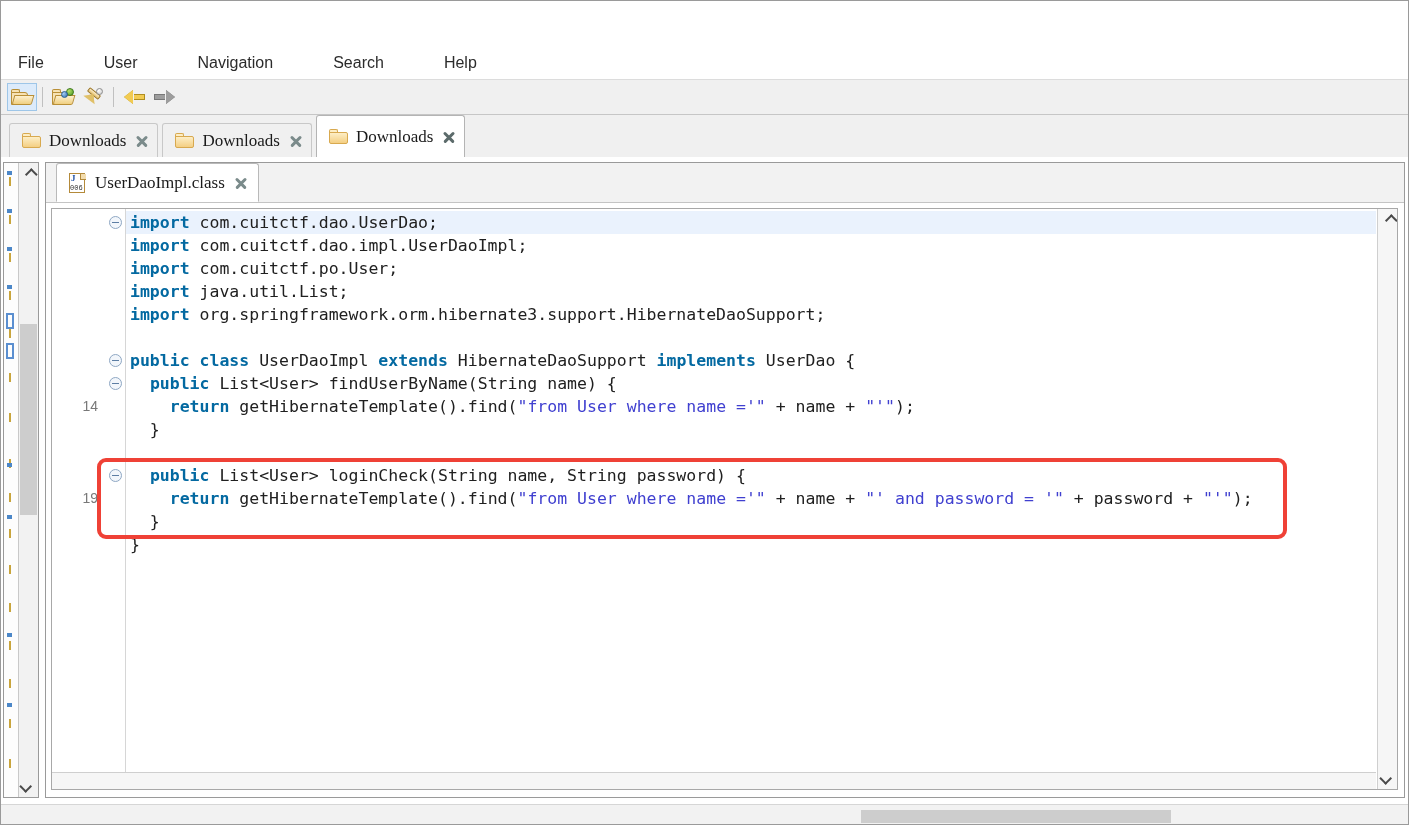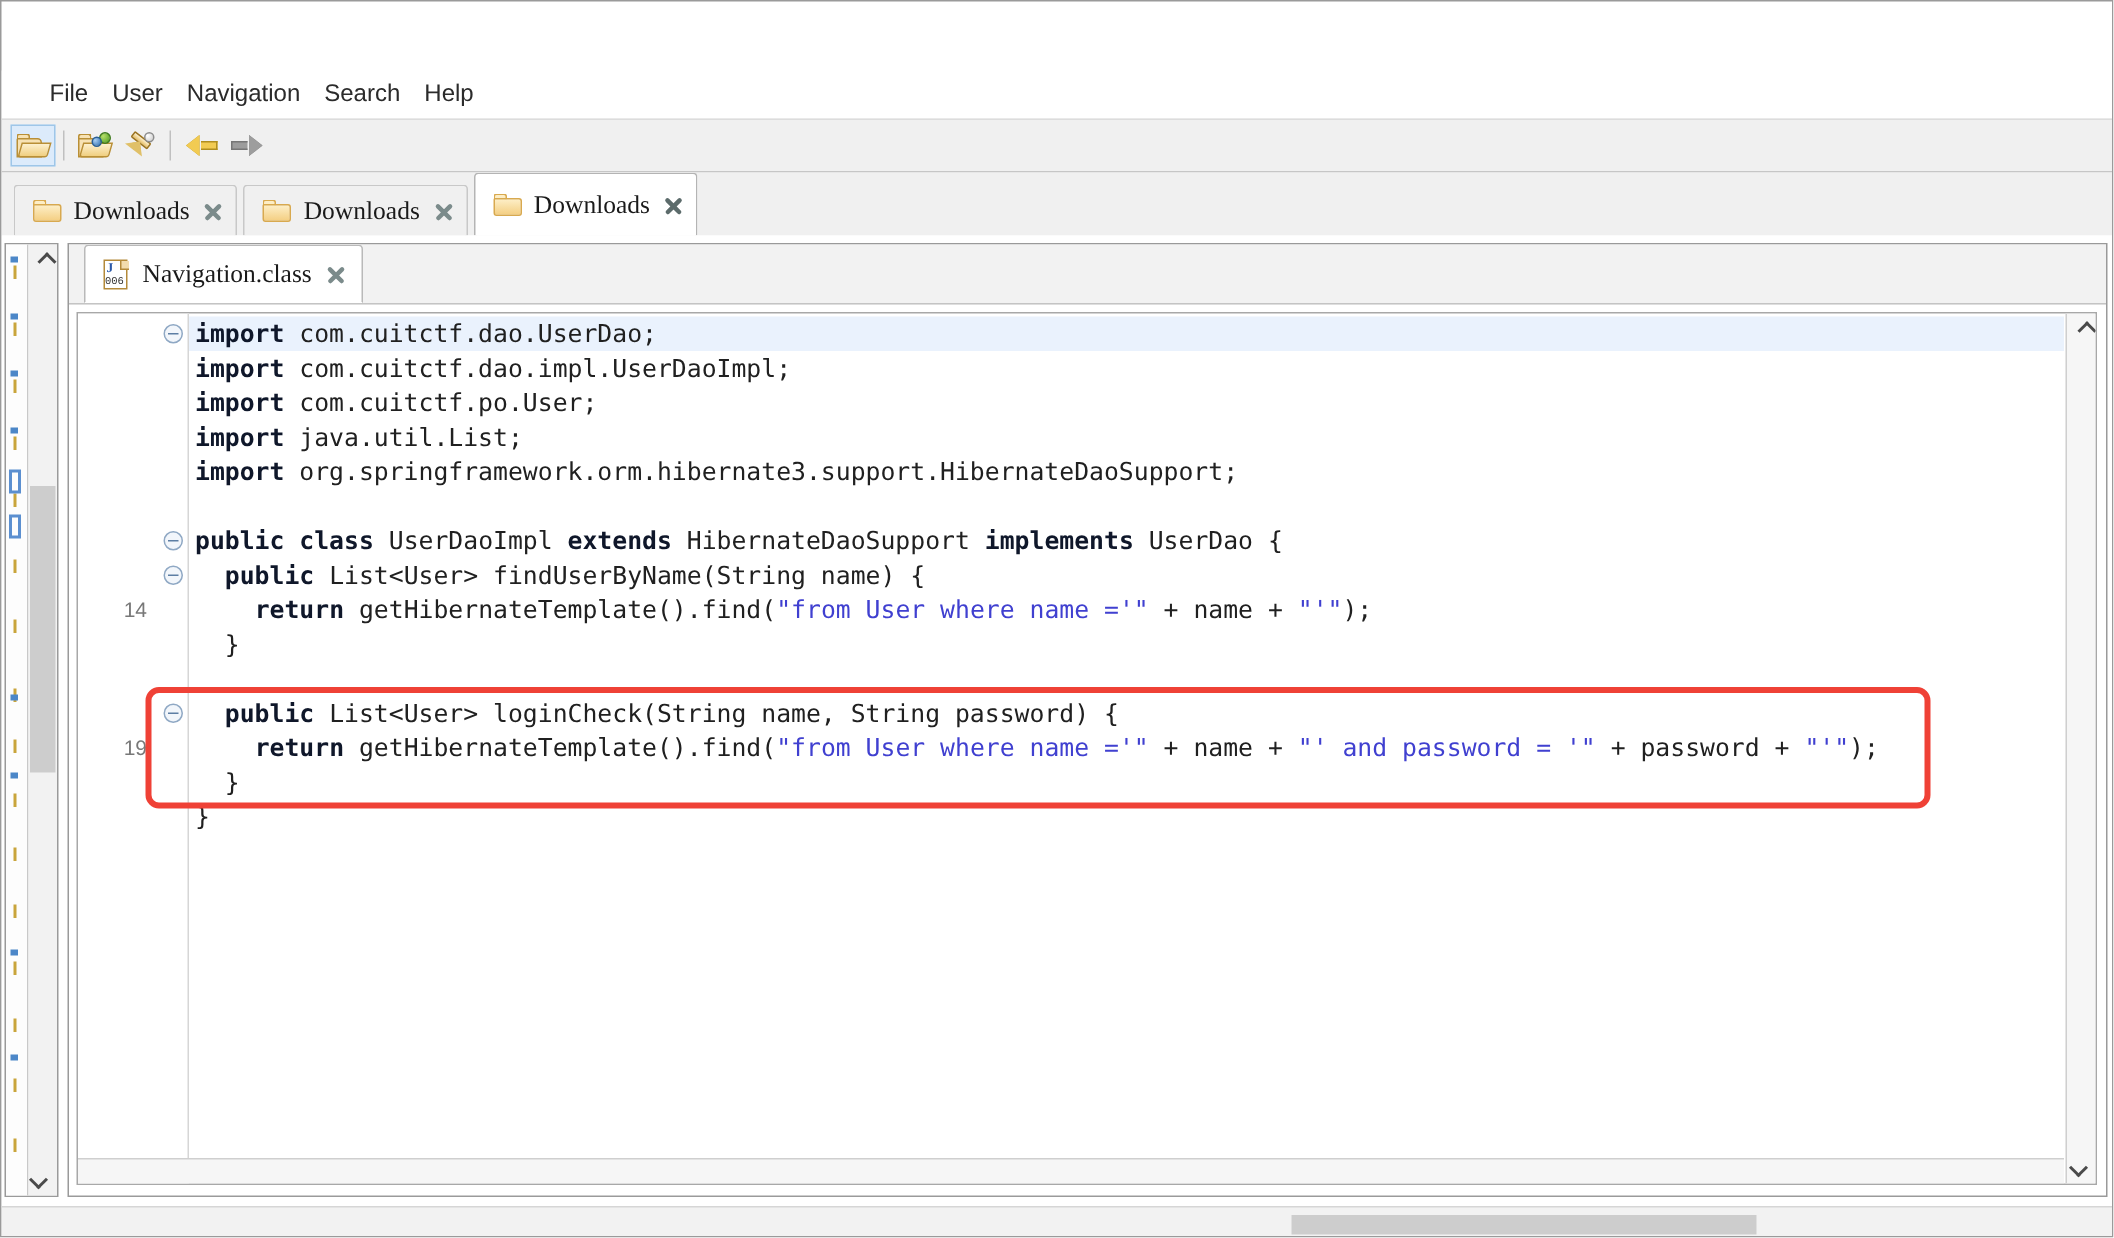--- a/index.html
+++ b/index.html
@@ -80,7 +80,8 @@
     width: 1409px; height: 32px;
     background: #ffffff;
     display: flex; align-items: center;
-    padding-left: 24px;
+    padding-left: 9px;
+    gap: 44px;
   }
   .menu-item {
     font-size: 16px; color: #2b2b2b;

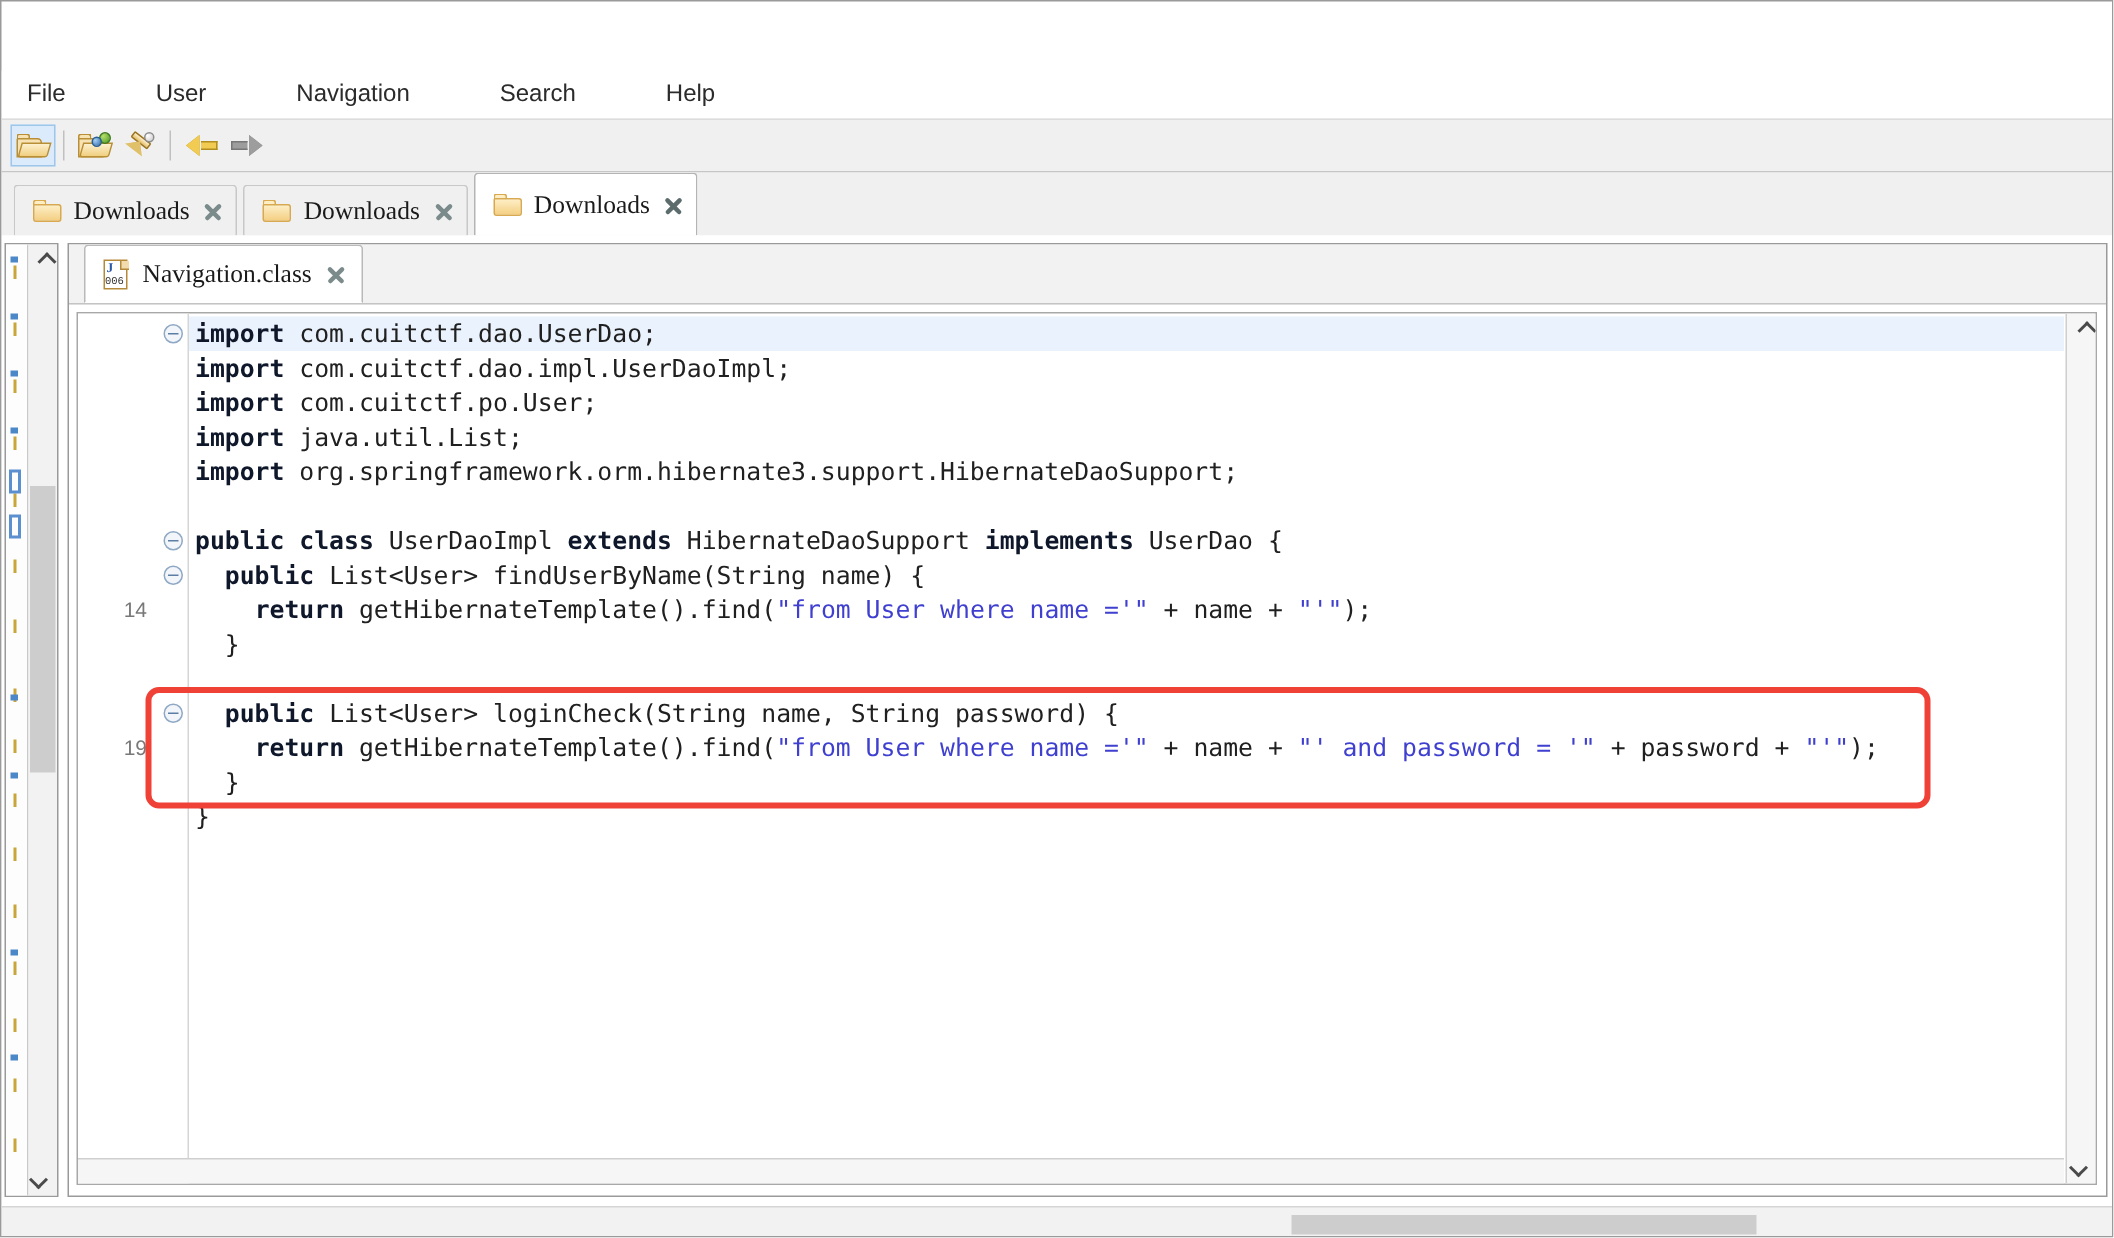--- a/index.html
+++ b/index.html
@@ -537,7 +537,7 @@
             <div class="j">J</div>
               <div class="bits">006</div>
           </div>
-          <div class="itab-label">Navigation.class</div>
+          <div class="itab-label">UserDaoImpl.class</div>
           <div class="xclose"></div>
         </div>
       </div>

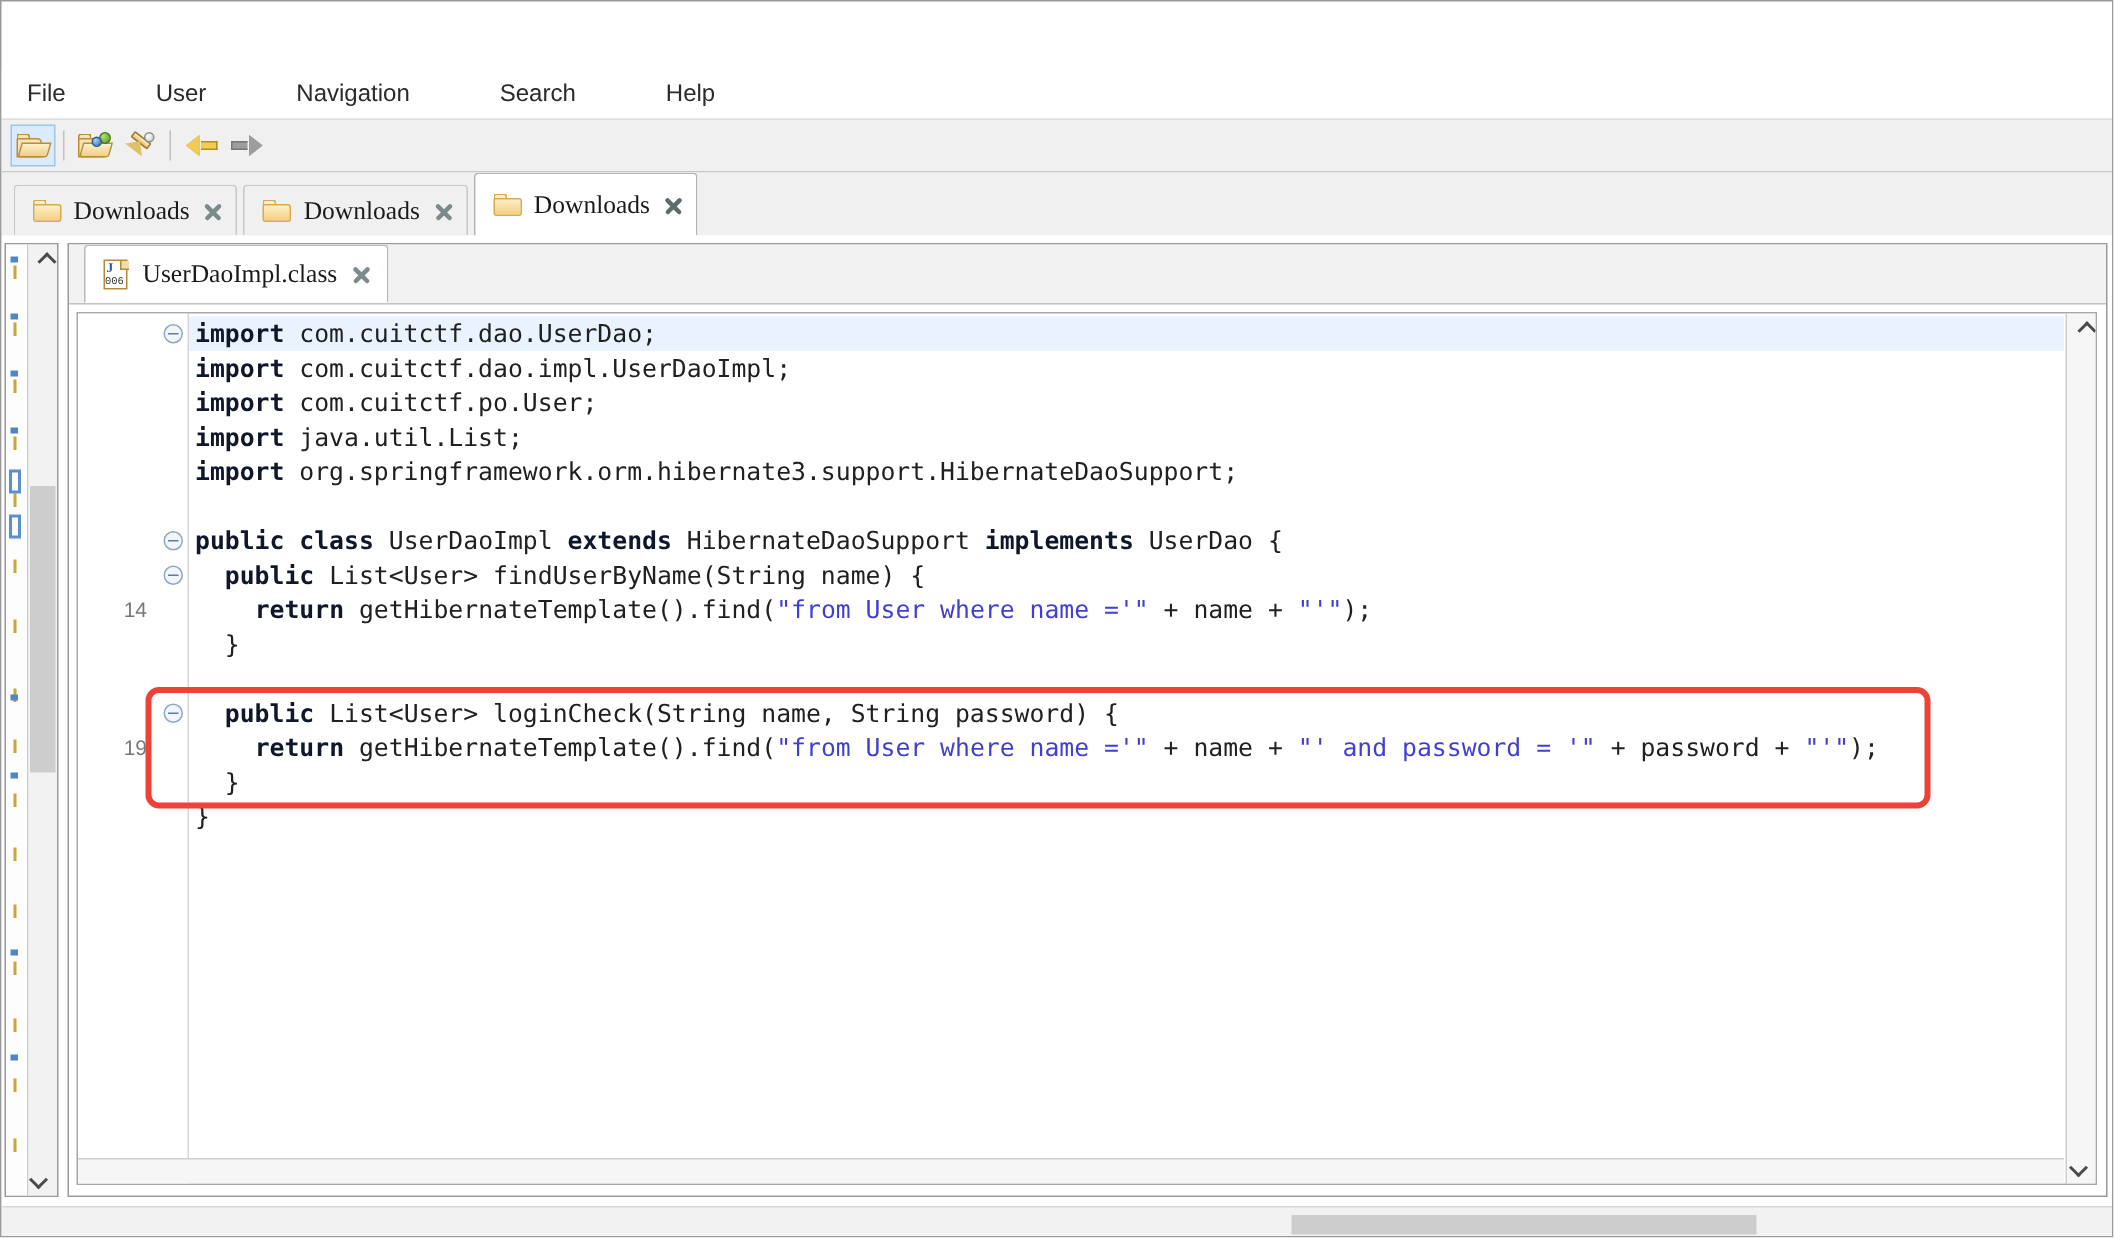--- a/index.html
+++ b/index.html
@@ -375,7 +375,7 @@
   }
   .line.hl { background: #eaf2fd; }
 
-  .kw  { color: #0f172a; font-weight: bold; }
+  .kw  { color: #0369a1; font-weight: bold; }
   .str { color: #4040d0; }
   .plain { color: #202020; }
 

